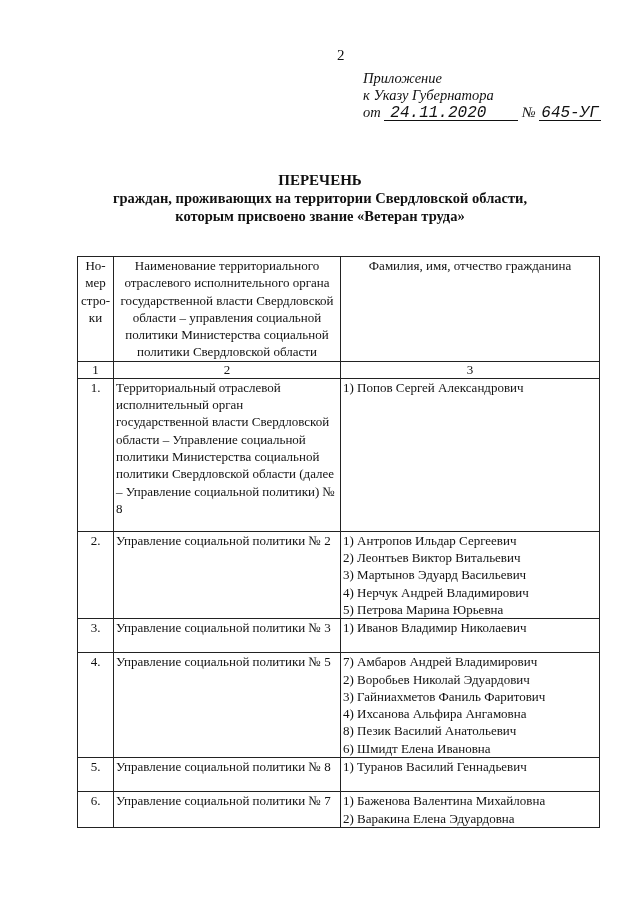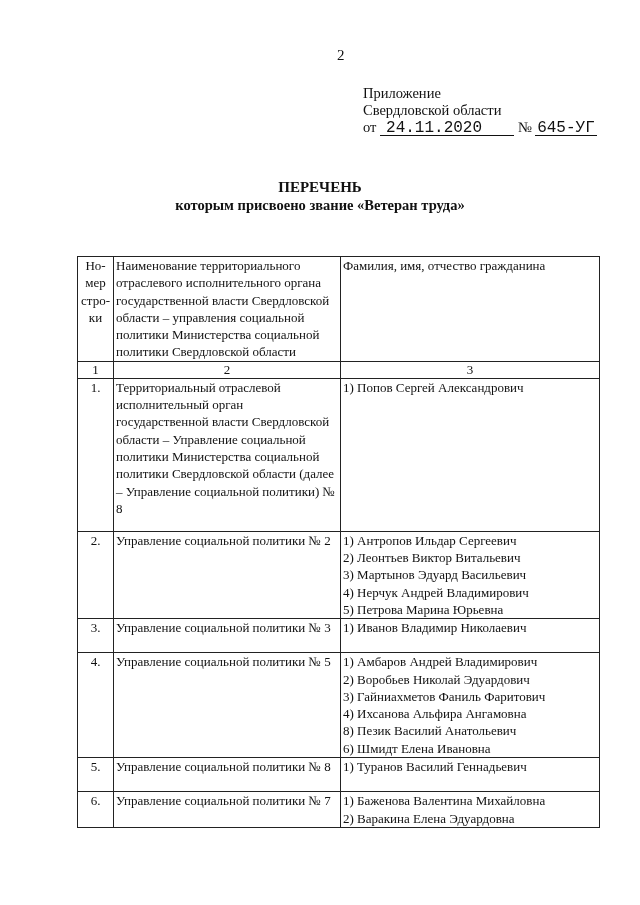--- a/index.html
+++ b/index.html
@@ -12,7 +12,7 @@
       position: absolute; left: 337px; top: 47px; font-size: 15px;
     }
     .appendix {
-      position: absolute; left: 363px; top: 85px; font-size: 14.5px; line-height: 17px;
+      position: absolute; left: 363px; top: 70px; font-size: 14.5px; line-height: 17px; font-style: italic;
     }
     .appendix .date-line { white-space: nowrap; }
     .mono {

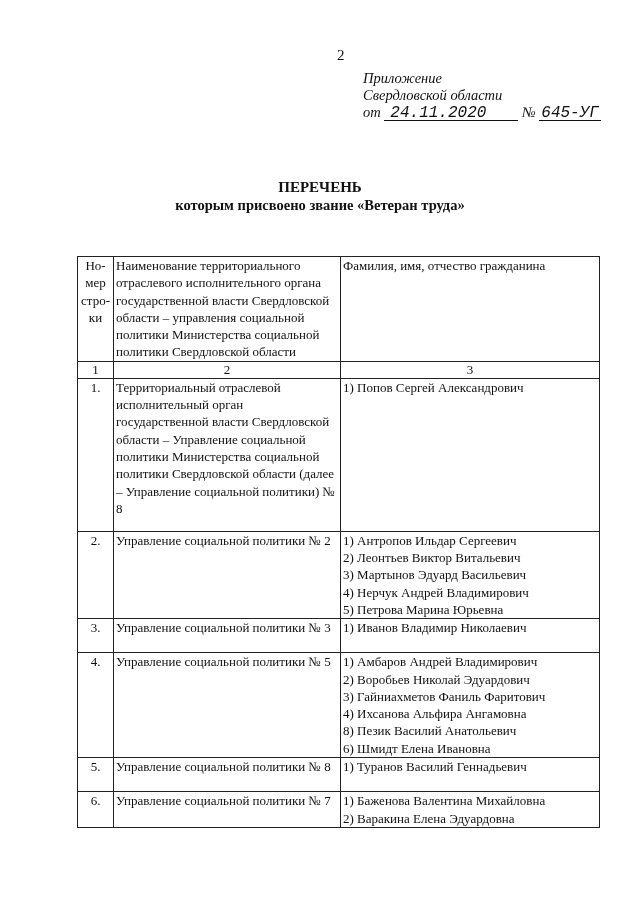--- a/index.html
+++ b/index.html
@@ -59,6 +59,7 @@
 
 <div class="appendix">
   <div>Приложение</div>
+  <div>к Указу Губернатора</div>
   <div>Свердловской области</div>
   <div class="date-line">
     <span>от</span>

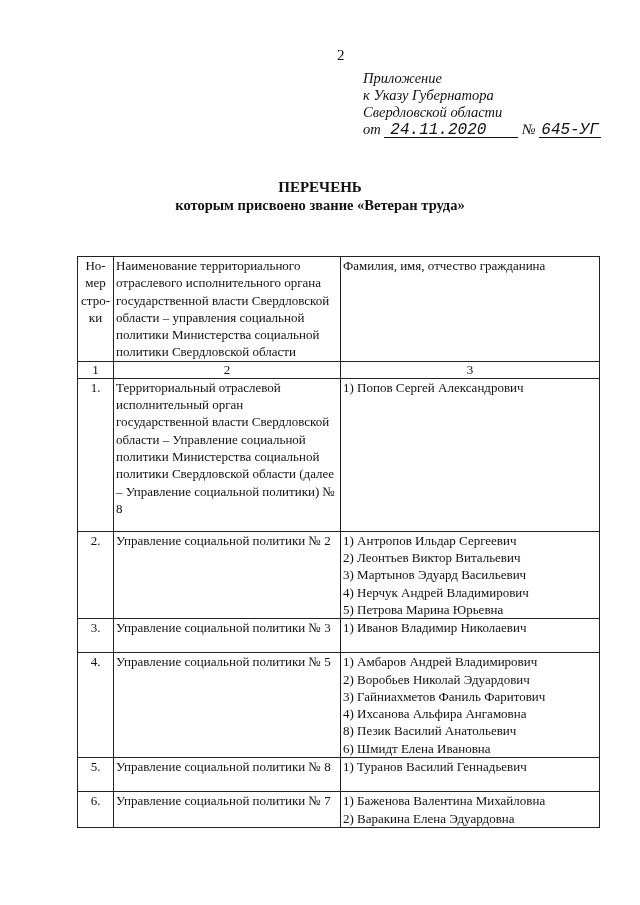--- a/index.html
+++ b/index.html
@@ -60,7 +60,6 @@
 <div class="appendix">
   <div>Приложение</div>
   <div>к Указу Губернатора</div>
-  <div>Свердловской области</div>
   <div class="date-line">
     <span>от</span>
     <span class="mono date-field">24.11.2020</span>

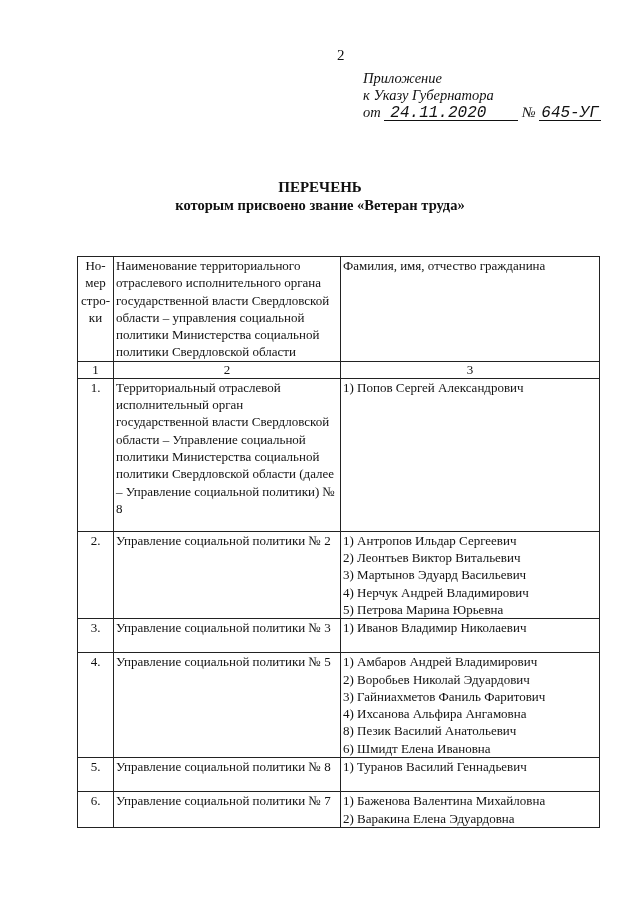--- a/index.html
+++ b/index.html
@@ -26,7 +26,7 @@
     .date-field { width: 128px; padding-left: 6px; }
     .num-field { width: 60px; padding-left: 2px; }
     .title-block {
-      position: absolute; left: 60px; width: 520px; top: 178px;
+      position: absolute; left: 60px; width: 520px; top: 171px;
       text-align: center; font-weight: bold; font-size: 14.5px; line-height: 18px;
     }
     .title-block .main { font-size: 15px; }

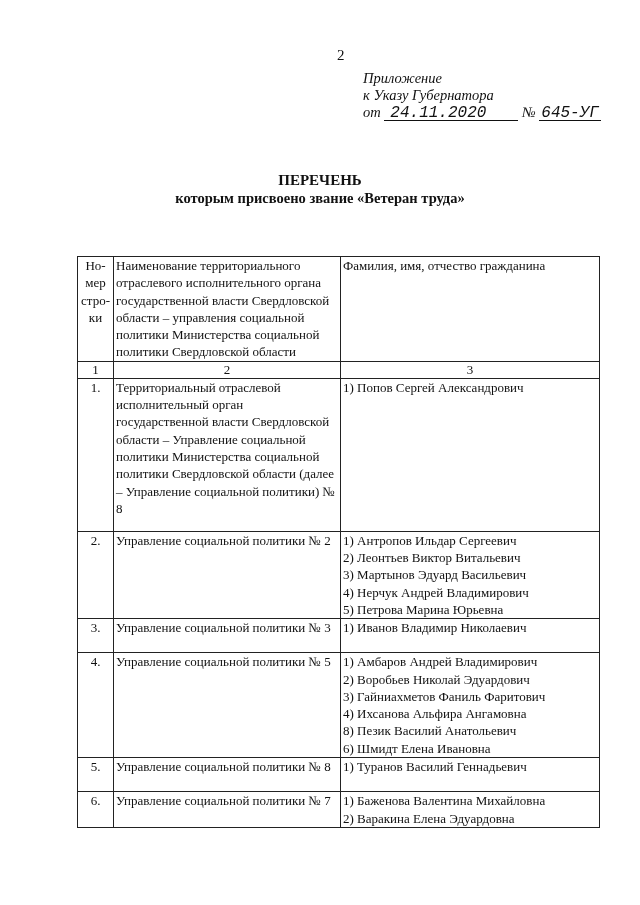--- a/index.html
+++ b/index.html
@@ -70,6 +70,7 @@
 
 <div class="title-block">
   <div class="main">ПЕРЕЧЕНЬ</div>
+  <div>граждан, проживающих на территории Свердловской области,</div>
   <div>которым присвоено звание «Ветеран труда»</div>
 </div>
 

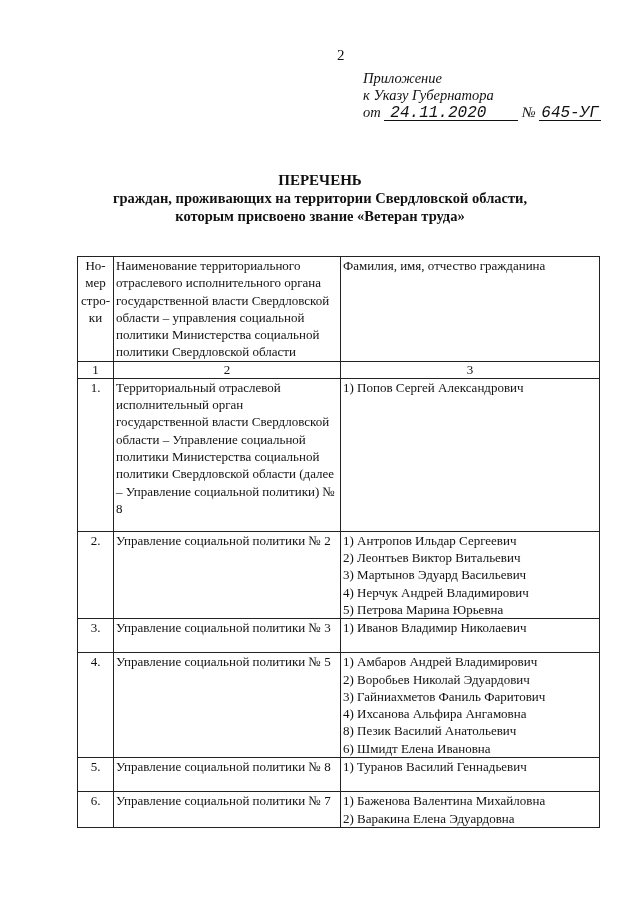--- a/index.html
+++ b/index.html
@@ -40,7 +40,7 @@
     .c1 { width: 31px; text-align: center; }
     .c2 { width: 222px; }
     .c3 { width: 254px; margin-top: 35px; }
-    .center { }
+    .center { text-align: center; }
     .hdr td { padding-top: 2px; padding-bottom: 1px; }
     .idx td { text-align: center; line-height: 16px; }
     .org { text-align: left; }

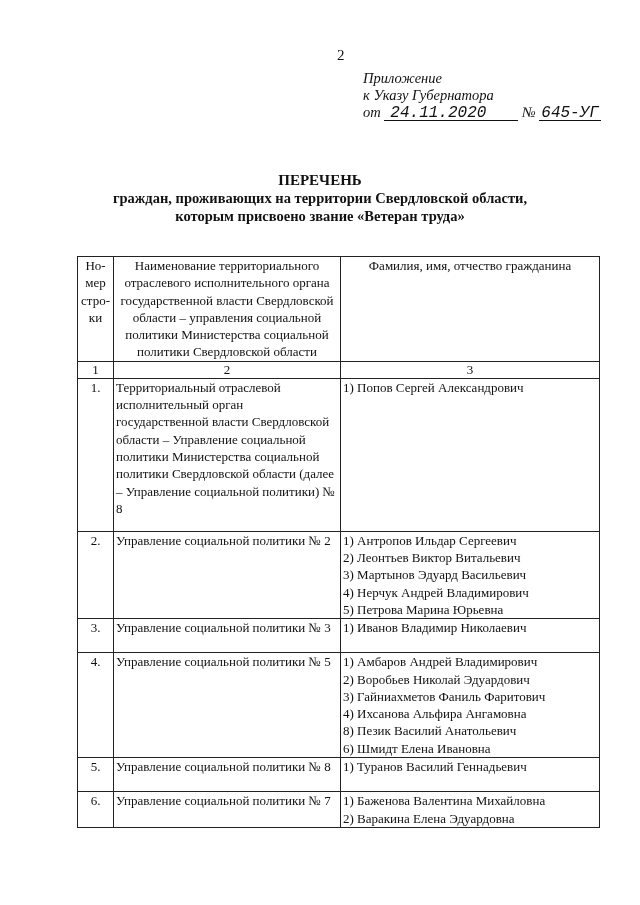--- a/index.html
+++ b/index.html
@@ -124,7 +124,7 @@
     <td class="c1">4.</td>
     <td class="c2 org">Управление социальной политики № 5</td>
     <td class="c3">
-      <span class="person">1) Амбаров Андрей Владимирович</span>
+      <span class="person">7) Амбаров Андрей Владимирович</span>
       <span class="person">2) Воробьев Николай Эдуардович</span>
       <span class="person">3) Гайниахметов Фаниль Фаритович</span>
       <span class="person">4) Ихсанова Альфира Ангамовна</span>

